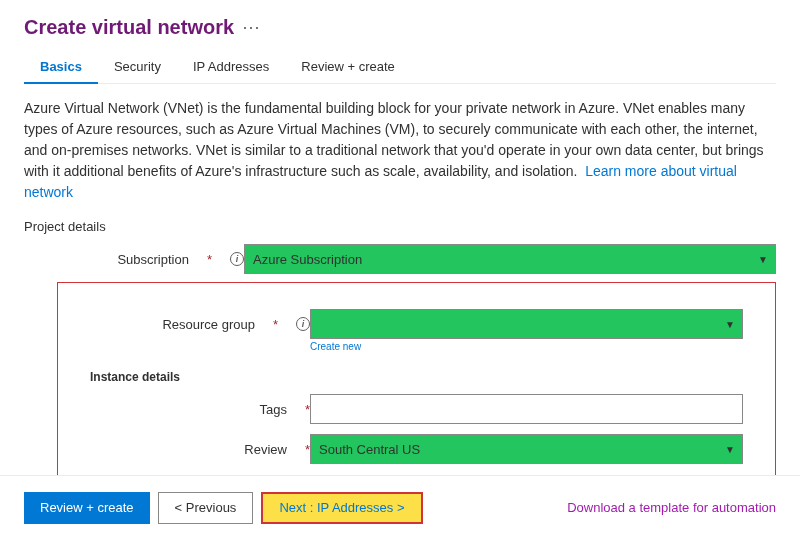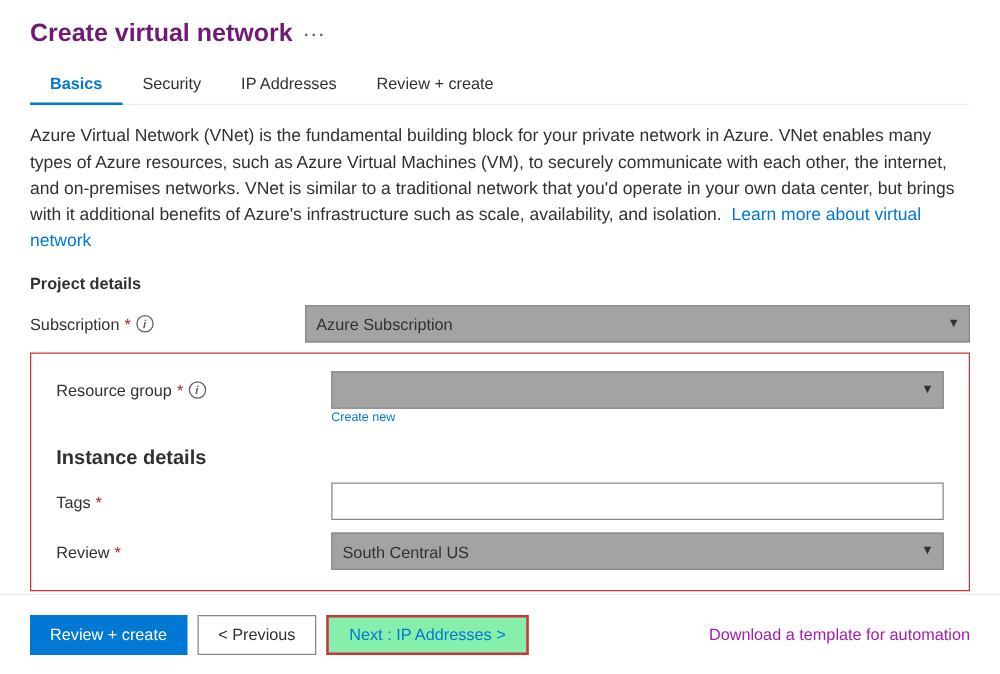--- a/index.html
+++ b/index.html
@@ -180,7 +180,7 @@
 
     .project-details-title {
       font-size: 13px;
-      font-weight: 700;
+      font-weight: 400;
       margin-bottom: 10px;
     }
 

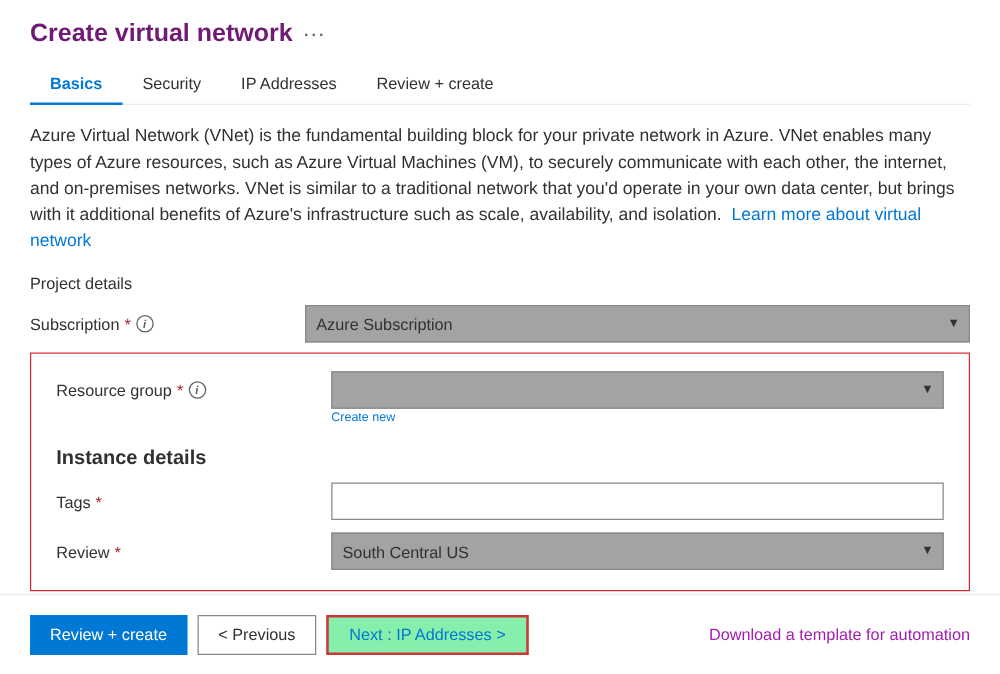--- a/index.html
+++ b/index.html
@@ -97,10 +97,11 @@
       width: 220px;
       display: flex;
       align-items: center;
-      gap: 4px;
+      gap: 18px;
       font-size: 13px;
       color: #323130;
       flex-shrink: 0;
+      justify-content: flex-end;
     }
 
     .required {

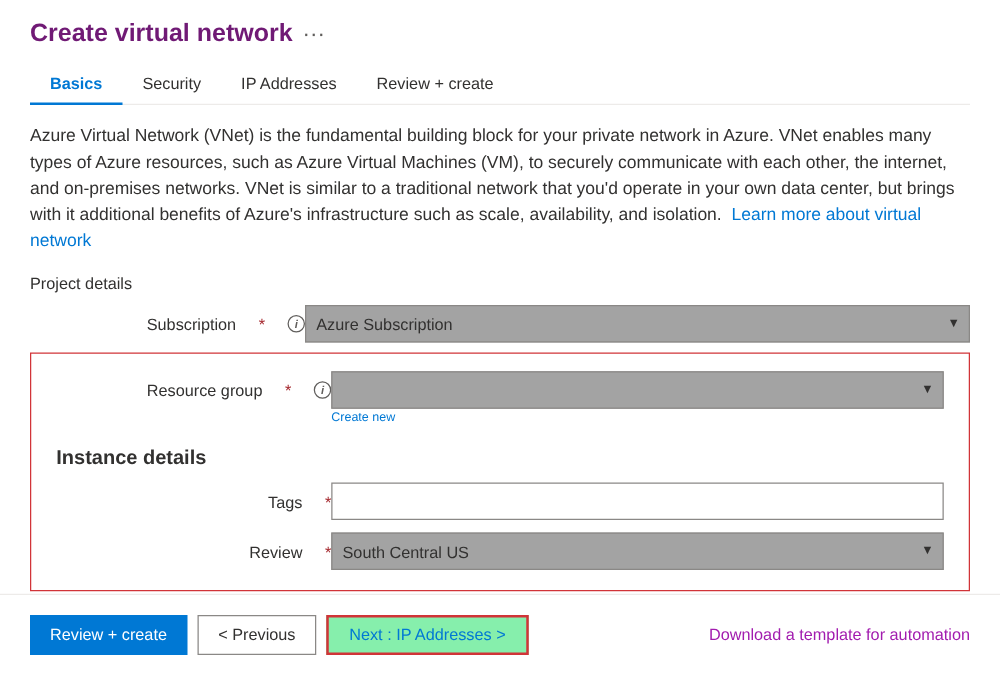--- a/index.html
+++ b/index.html
@@ -139,7 +139,7 @@
       padding: 0 30px 0 8px;
       font-size: 13px;
       color: #323130;
-      background: #a3a3a3;
+      background: #22c55e;
       appearance: none;
       cursor: pointer;
     }

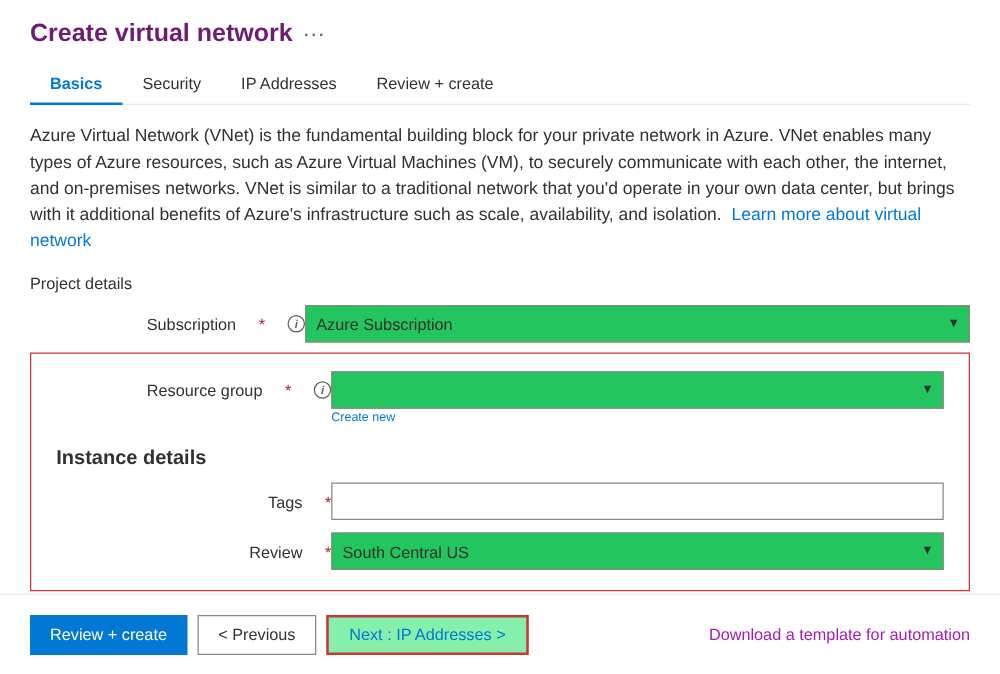--- a/index.html
+++ b/index.html
@@ -240,8 +240,9 @@
 
     .combined-section {
       border: 1.5px solid #d13438;
-      padding: 4px;
+      padding: 16px;
       margin-bottom: 0;
+      margin-left: 33px;
     }
   </style>
 </head>

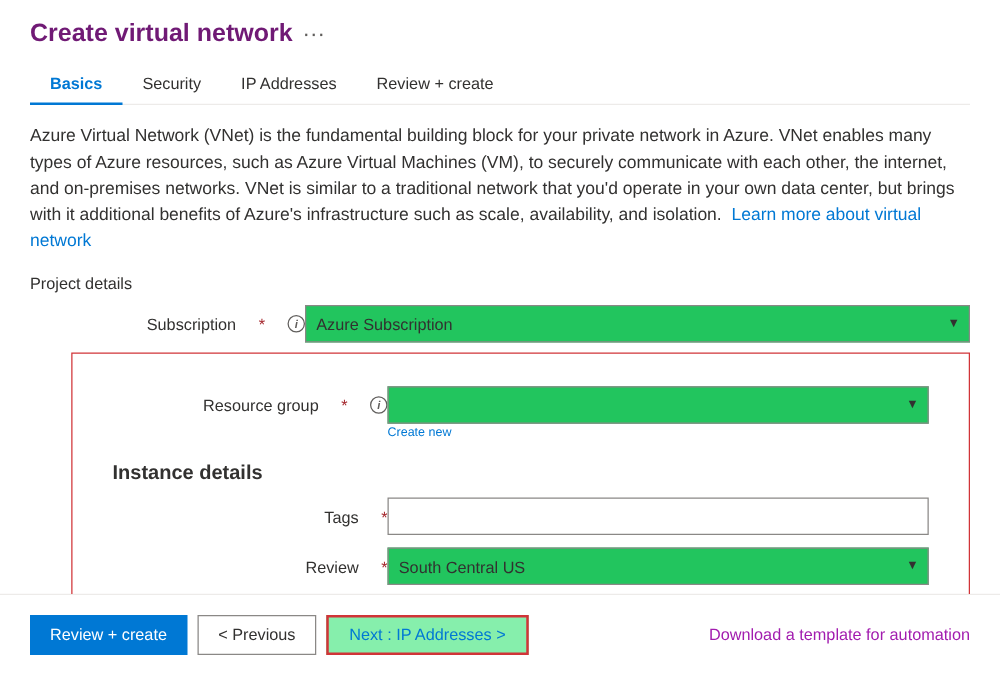--- a/index.html
+++ b/index.html
@@ -174,7 +174,7 @@
     }
 
     .instance-title {
-      font-size: 16px;
+      font-size: 12px;
       font-weight: 600;
       margin-bottom: 10px;
     }

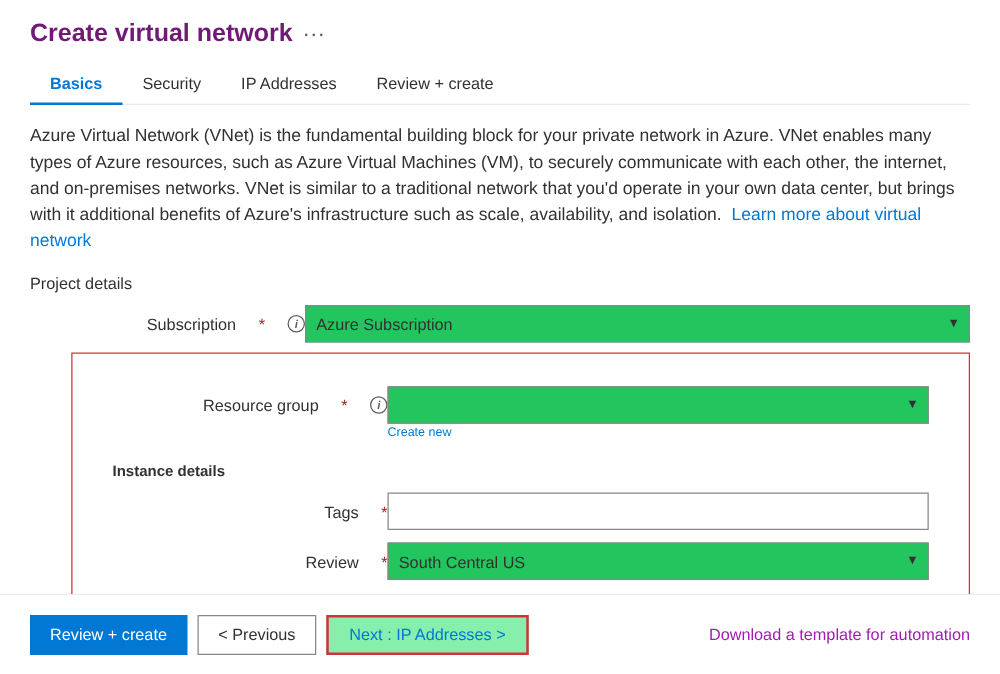--- a/index.html
+++ b/index.html
@@ -219,7 +219,7 @@
     }
 
     .btn-next {
-      background: #86efac;
+      background: #fde047;
       color: #0078d4;
       border: 2px solid #d13438;
       padding: 6px 16px;

